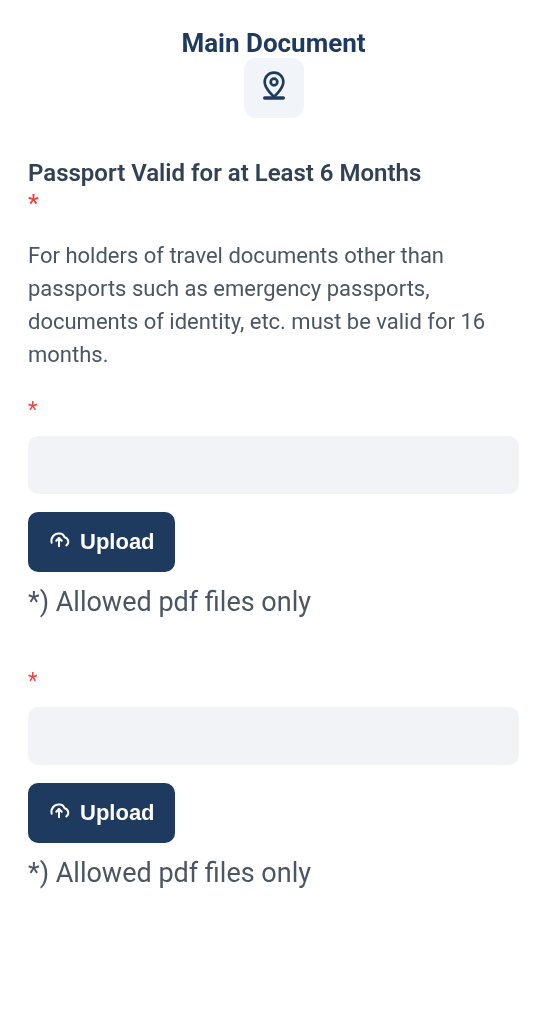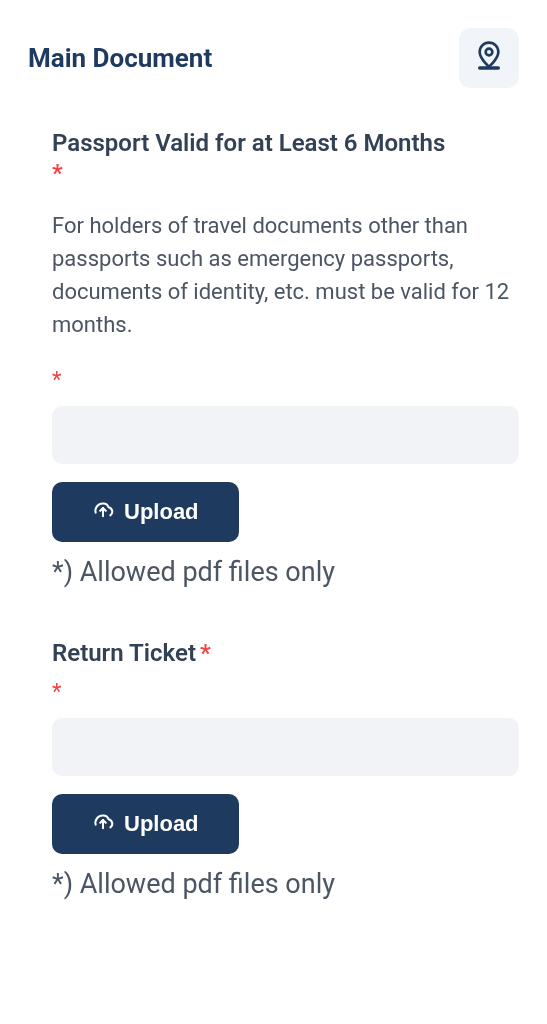--- a/index.html
+++ b/index.html
@@ -19,6 +19,7 @@
       align-items: center;
       justify-content: space-between;
       margin-bottom: 40px;
+      flex-direction: column;
     }
     .main-title {
       color: #1e3a5f;

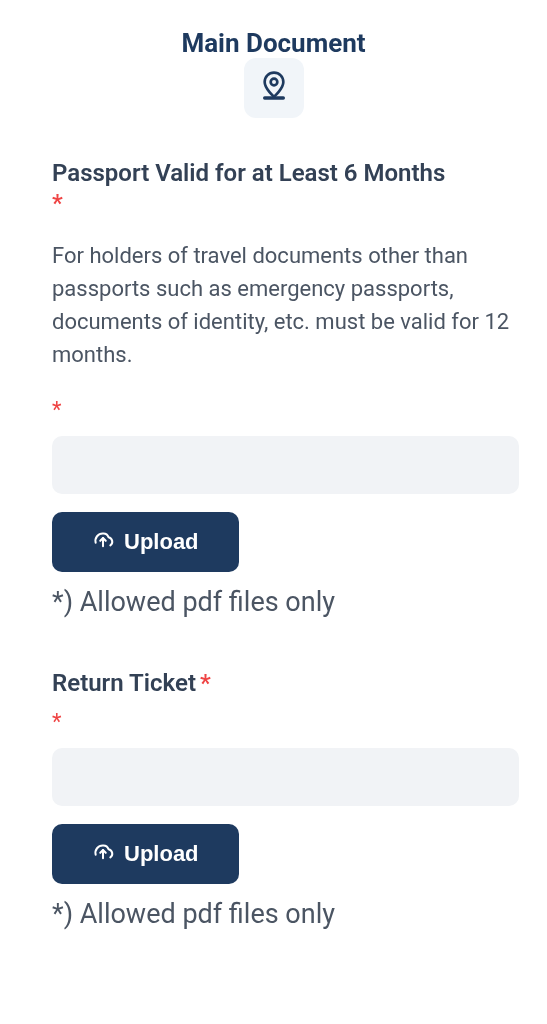--- a/index.html
+++ b/index.html
@@ -37,7 +37,6 @@
     }
     .section {
       margin-bottom: 50px;
-      margin-left: 24px;
     }
     .section-title {
       color: #334155;

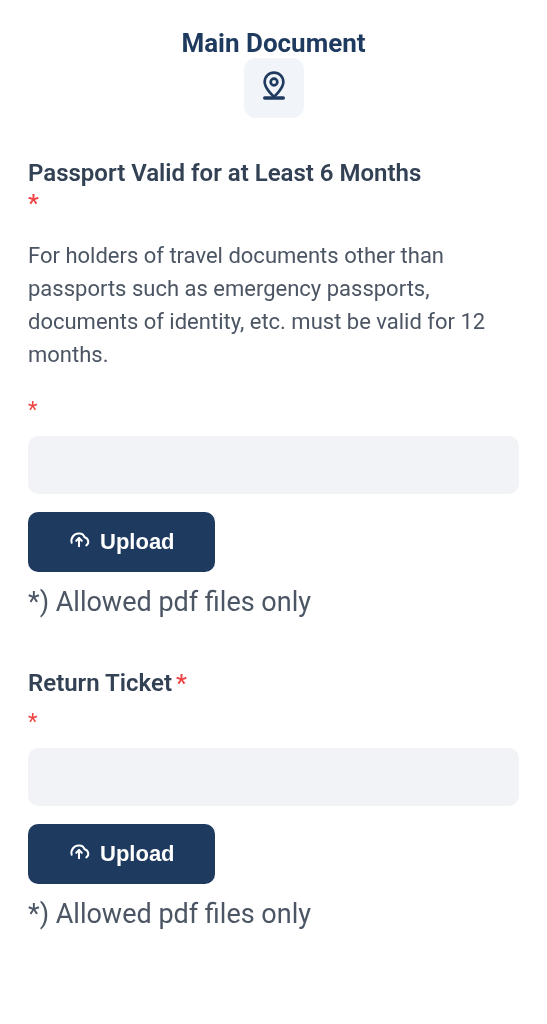--- a/index.html
+++ b/index.html
@@ -129,7 +129,7 @@
     <br>
     <span class="required">*</span>
   </div>
-  <p class="description">For holders of travel documents other than passports such as emergency passports, documents of identity, etc. must be valid for 12 months.</p>
+  <p class="description">For holders of travel documents other than passports such as emergency passports, documents of identity, etc. must be valid for 16 months.</p>
   <div class="annotation-row">
     <span class="annotation-asterisk">*</span>
   </div>

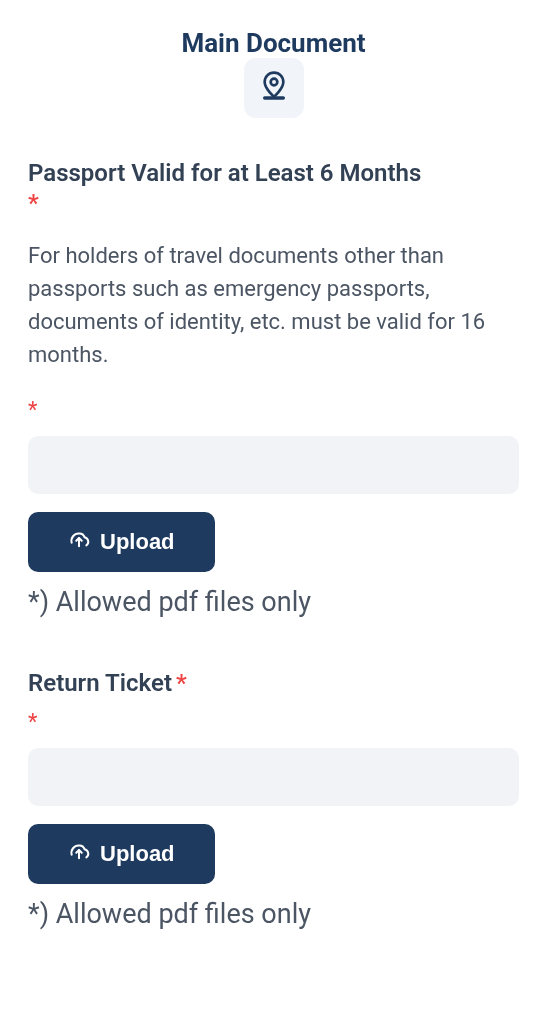--- a/index.html
+++ b/index.html
@@ -90,7 +90,7 @@
       color: #ffffff;
       border: none;
       border-radius: 10px;
-      padding: 16px 40px;
+      padding: 16px 20px;
       font-size: 22px;
       font-weight: 700;
       display: inline-flex;

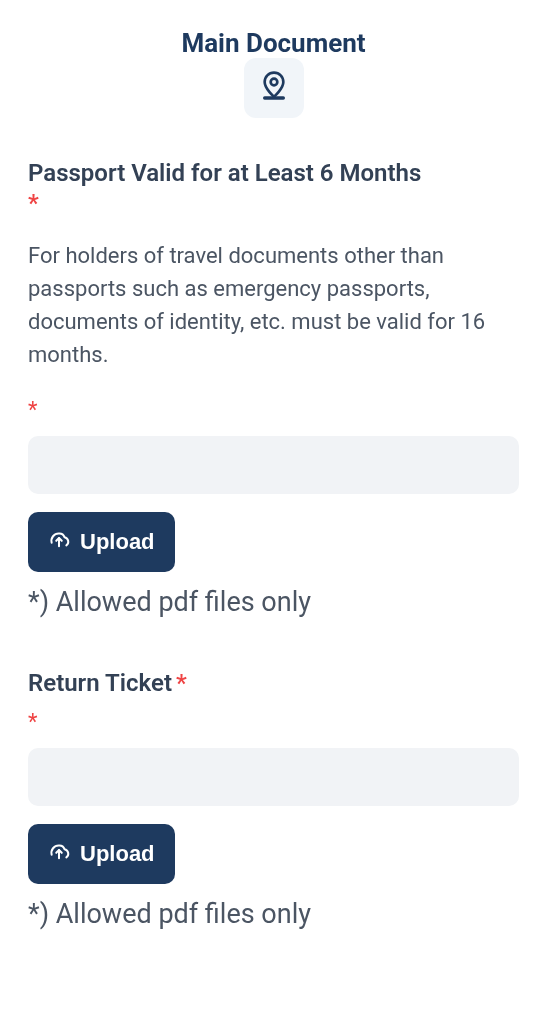--- a/index.html
+++ b/index.html
@@ -148,10 +148,6 @@
 </div>
 
 <div class="section">
-  <div class="return-title-row">
-    <span class="section-title">Return Ticket</span>
-    <span class="required">*</span>
-  </div>
   <div class="annotation-row">
     <span class="annotation-asterisk">*</span>
   </div>

